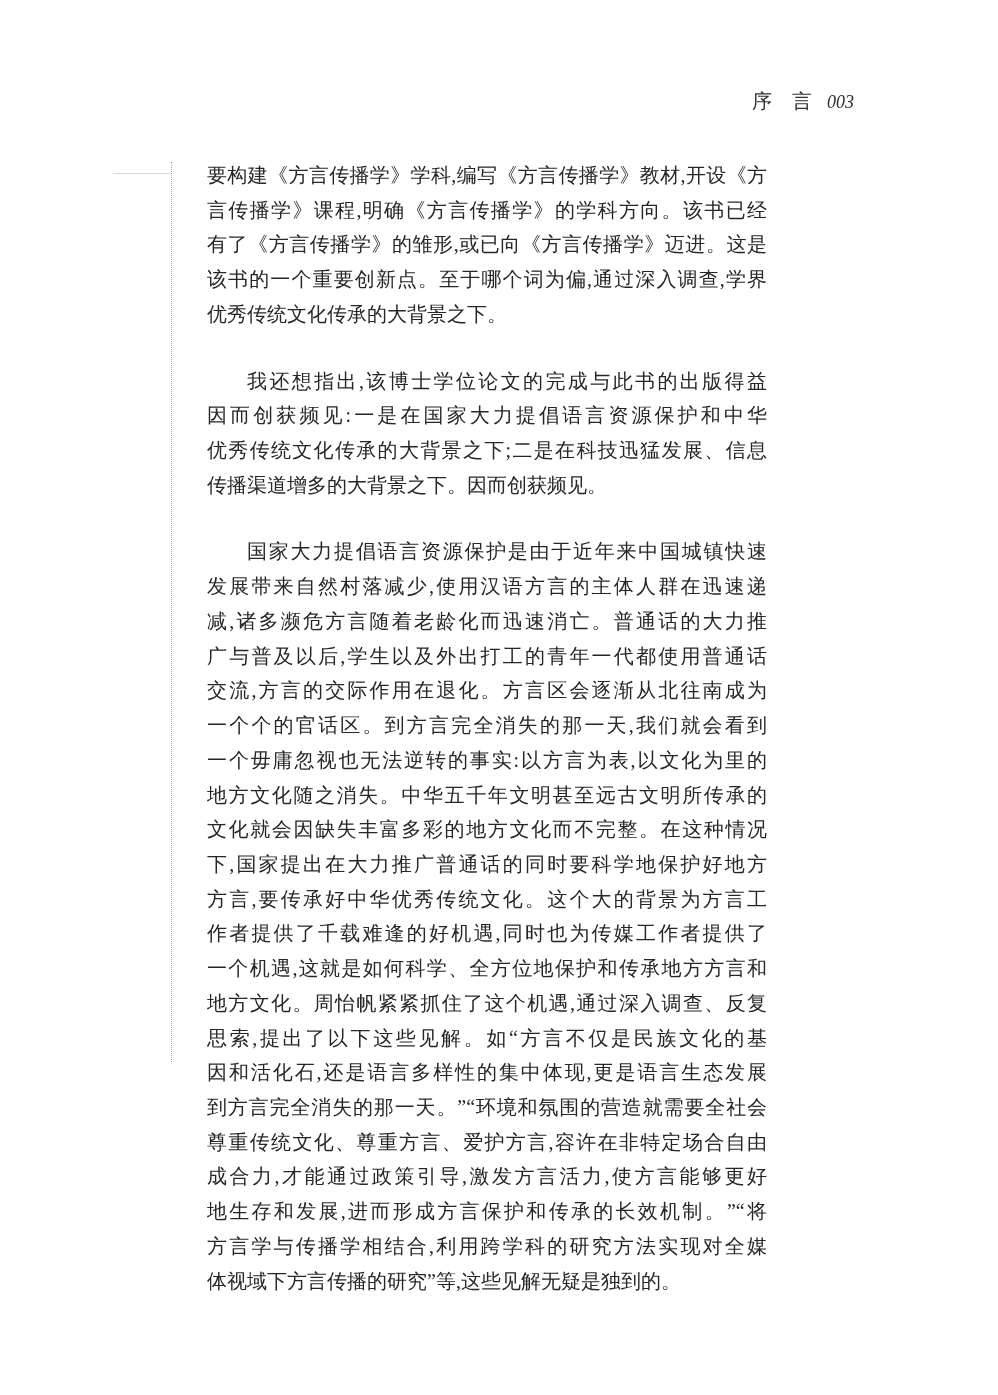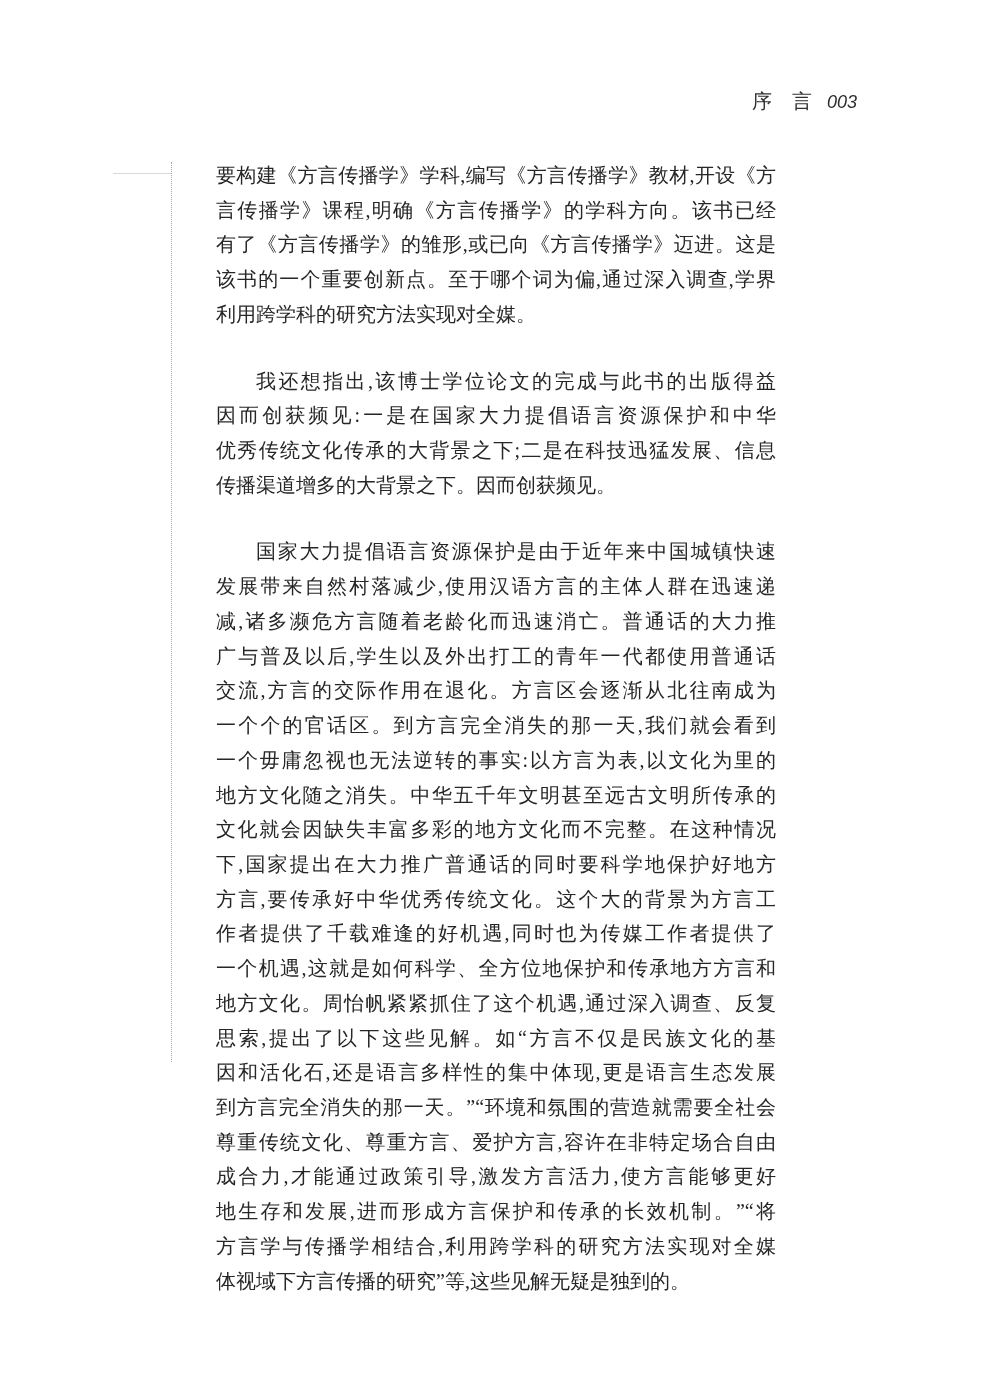--- a/index.html
+++ b/index.html
@@ -36,7 +36,7 @@
     font-style: italic;
     margin-left: 13px;
     color: #2f2f2f;
-    font-family: Liberation Sans, sans-serif;
+    font-family: Liberation Serif, serif;
   }
   
   .margin-rule {

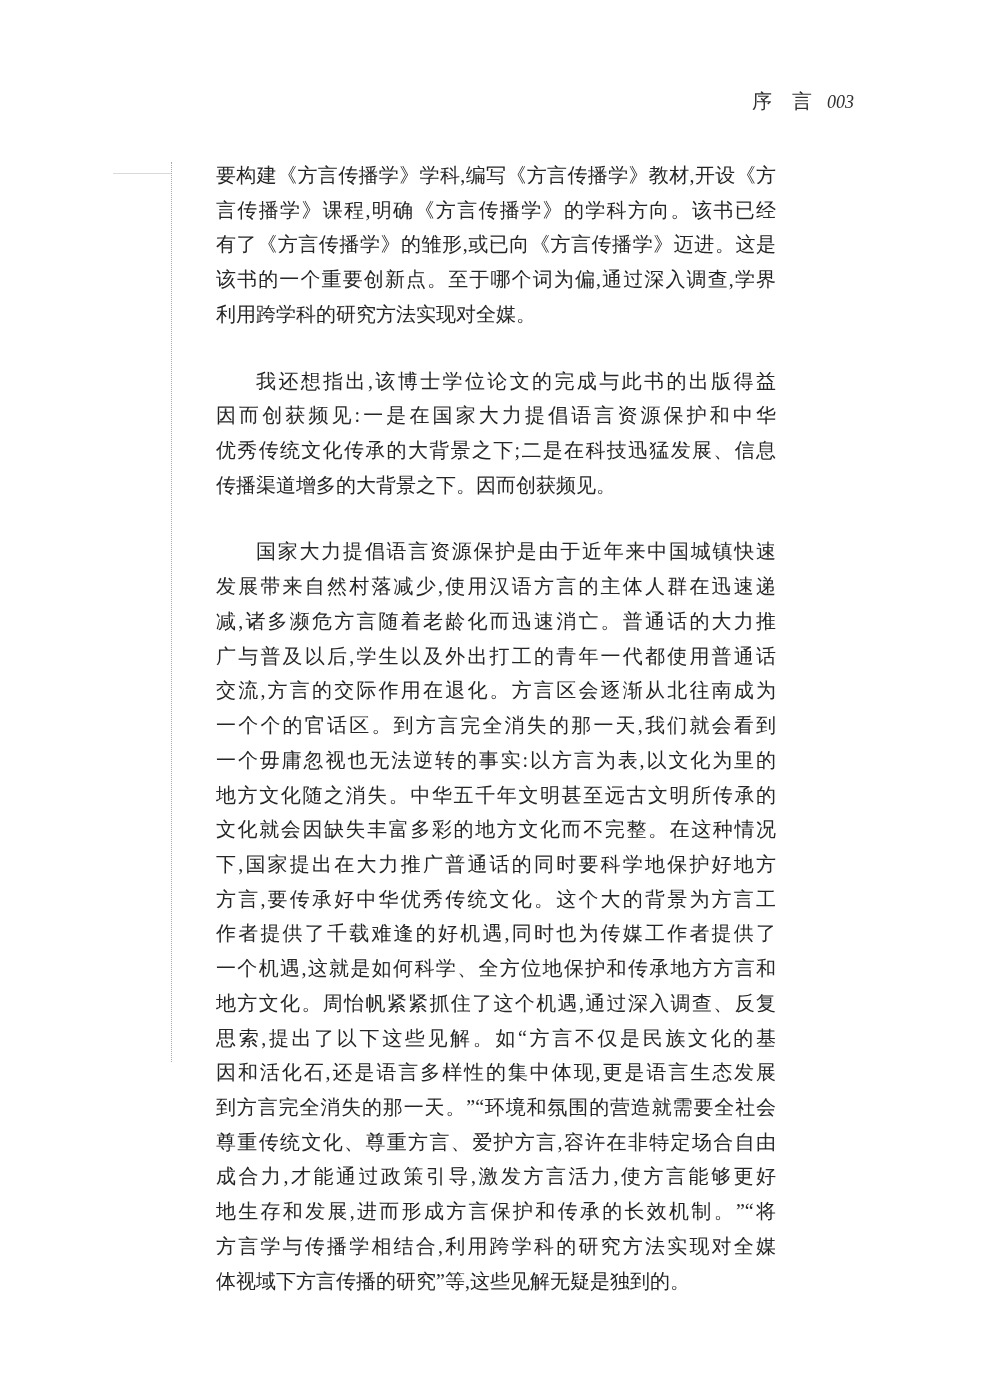--- a/index.html
+++ b/index.html
@@ -58,7 +58,7 @@
   
   .bodytext {
     position: absolute;
-    left: 216px;
+    left: 207px;
     top: 158px;
     width: 560px;
     color: #262626;

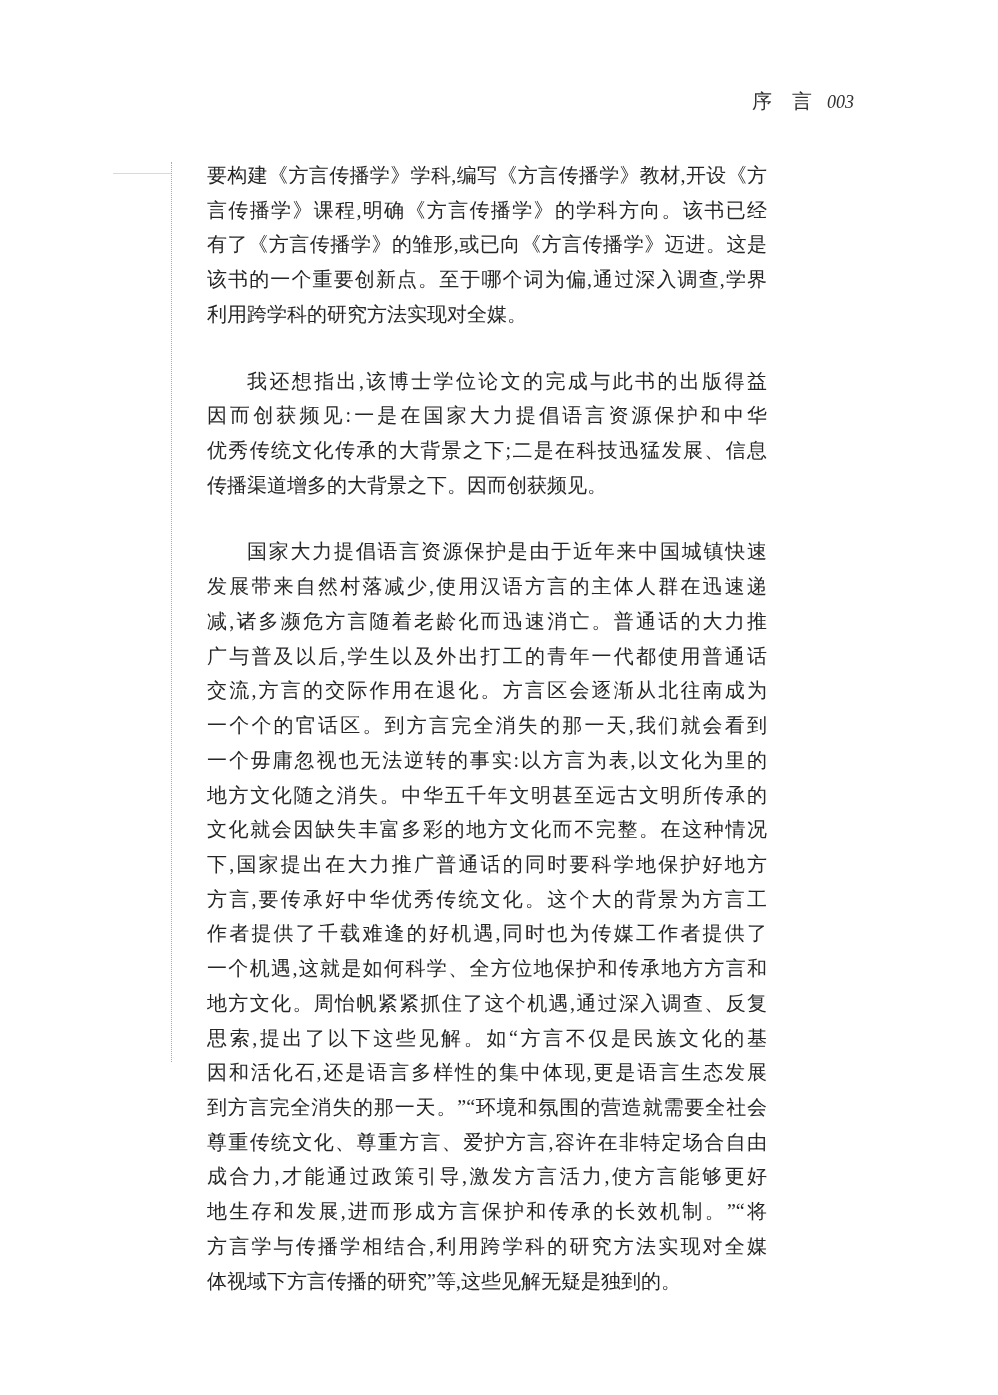--- a/index.html
+++ b/index.html
@@ -98,7 +98,7 @@
       <div class="line">言传播学》课程,明确《方言传播学》的学科方向。该书已经</div>
       <div class="line">有了《方言传播学》的雏形,或已向《方言传播学》迈进。这是</div>
       <div class="line">该书的一个重要创新点。至于哪个词为偏,通过深入调查,学界</div>
-      <div class="line para-end">利用跨学科的研究方法实现对全媒。</div>
+      <div class="line para-end">优秀传统文化传承的大背景之下。</div>
       <div class="line indent">我还想指出,该博士学位论文的完成与此书的出版得益</div>
       <div class="line">因而创获频见:一是在国家大力提倡语言资源保护和中华</div>
       <div class="line">优秀传统文化传承的大背景之下;二是在科技迅猛发展、信息</div>

